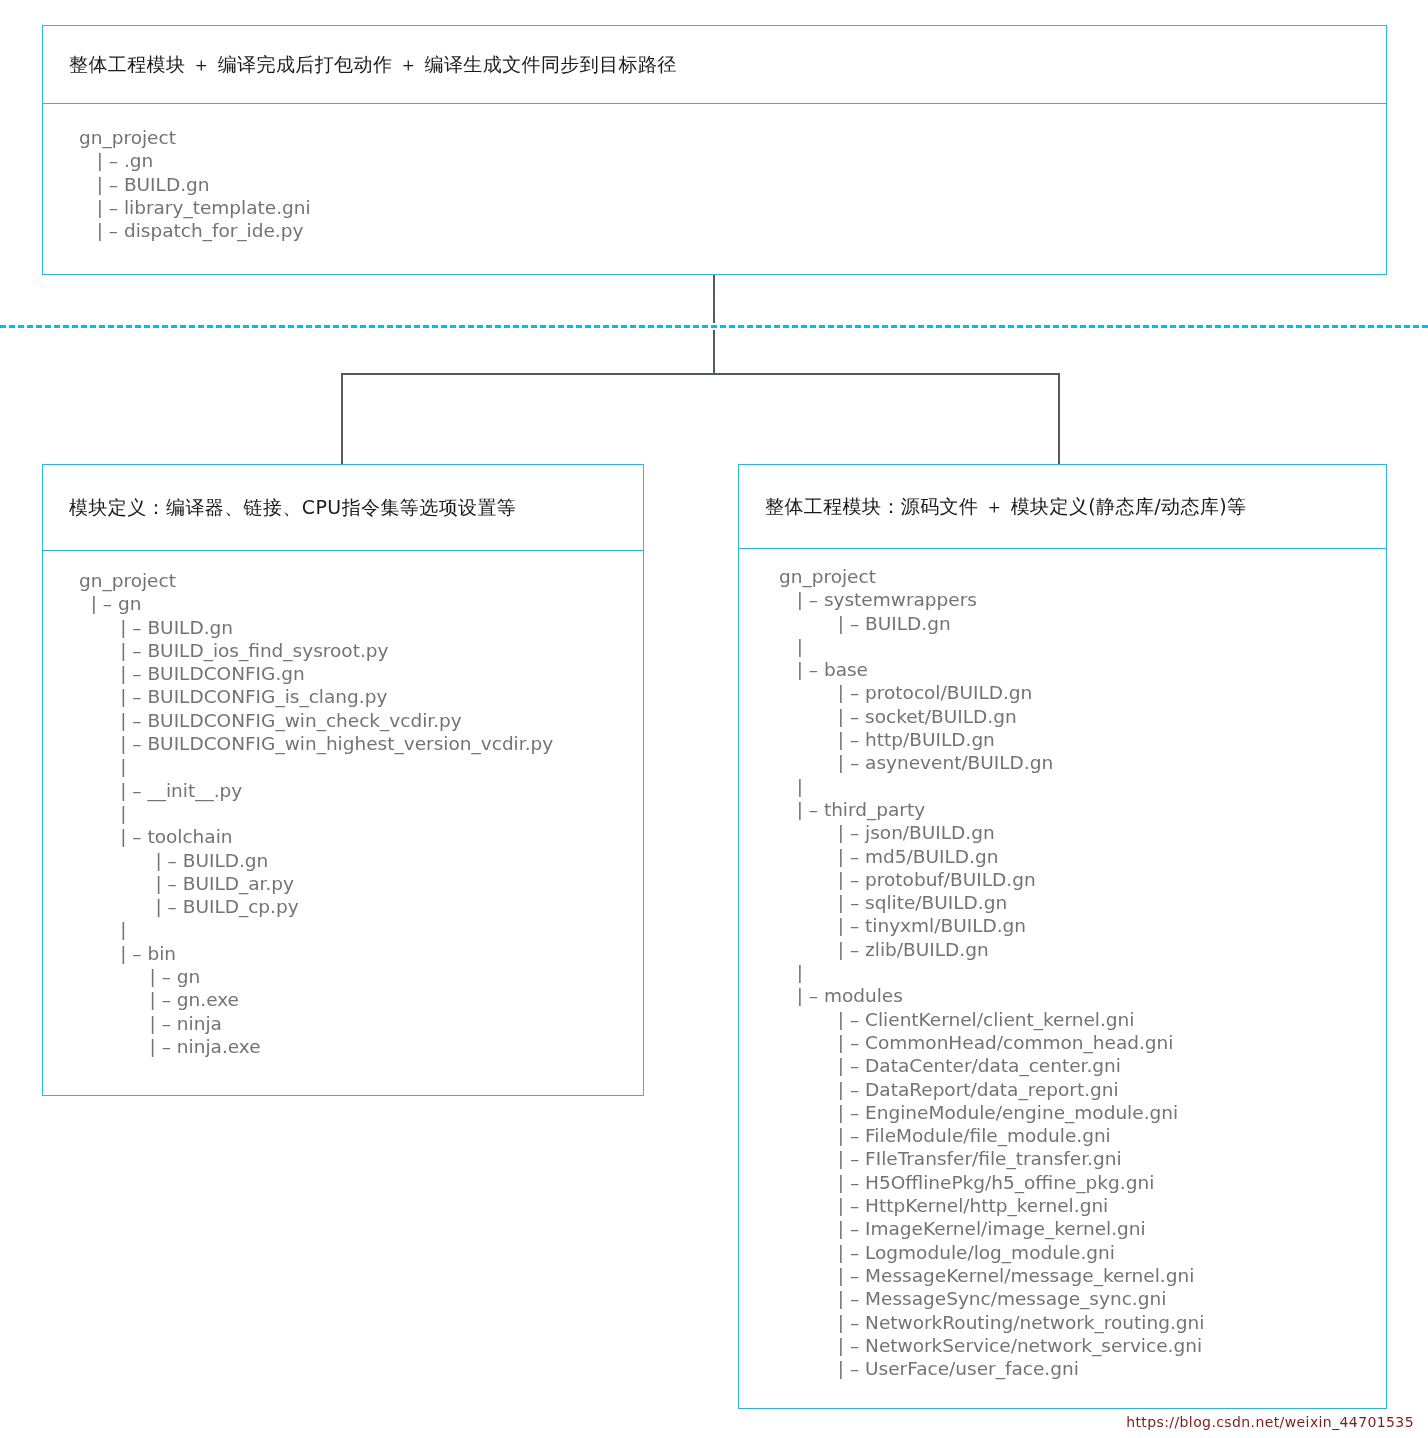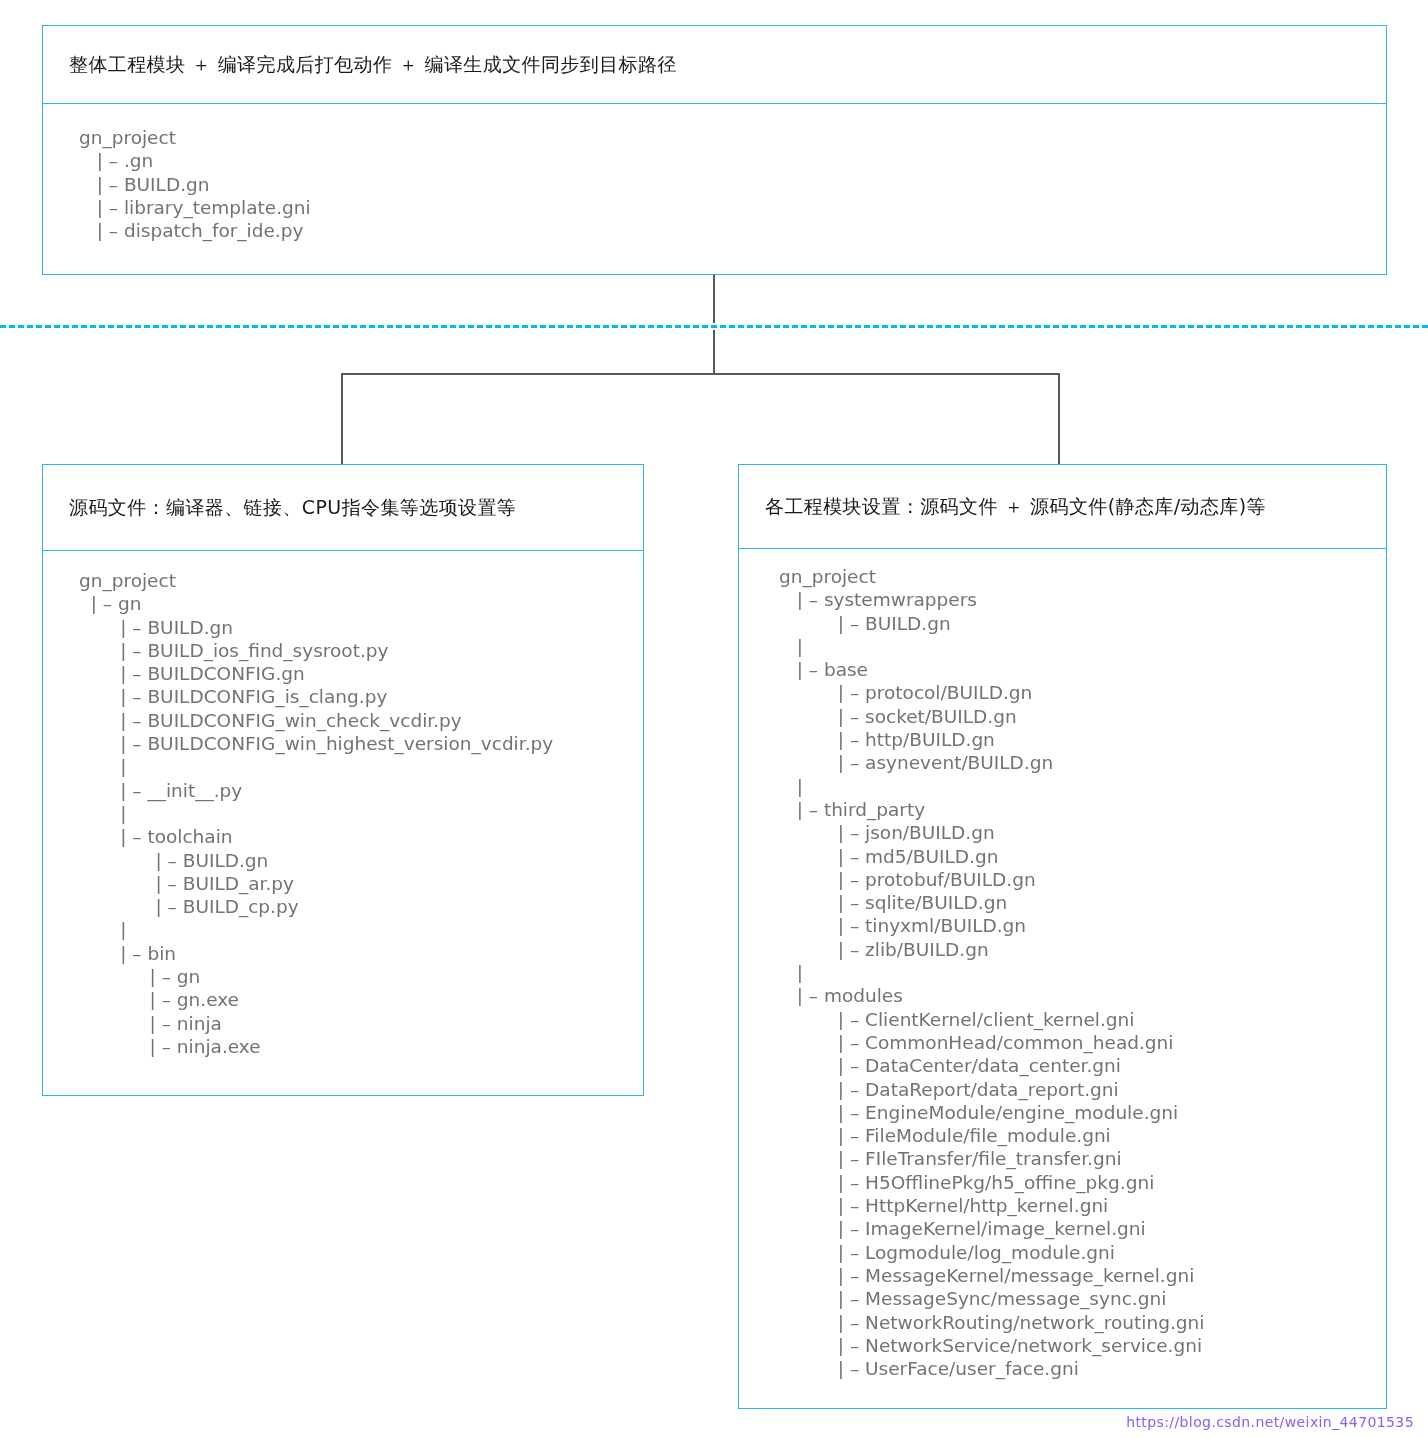--- a/index.html
+++ b/index.html
@@ -134,7 +134,7 @@
   <div class="conn v-right-drop"></div>
 
   <div class="box" id="left-box">
-    <div class="box-title">源码文件：编译器、链接、CPU指令集等选项设置等</div>
+    <div class="box-title">模块定义：编译器、链接、CPU指令集等选项设置等</div>
     <div class="box-body">gn_project
   | – gn
        | – BUILD.gn

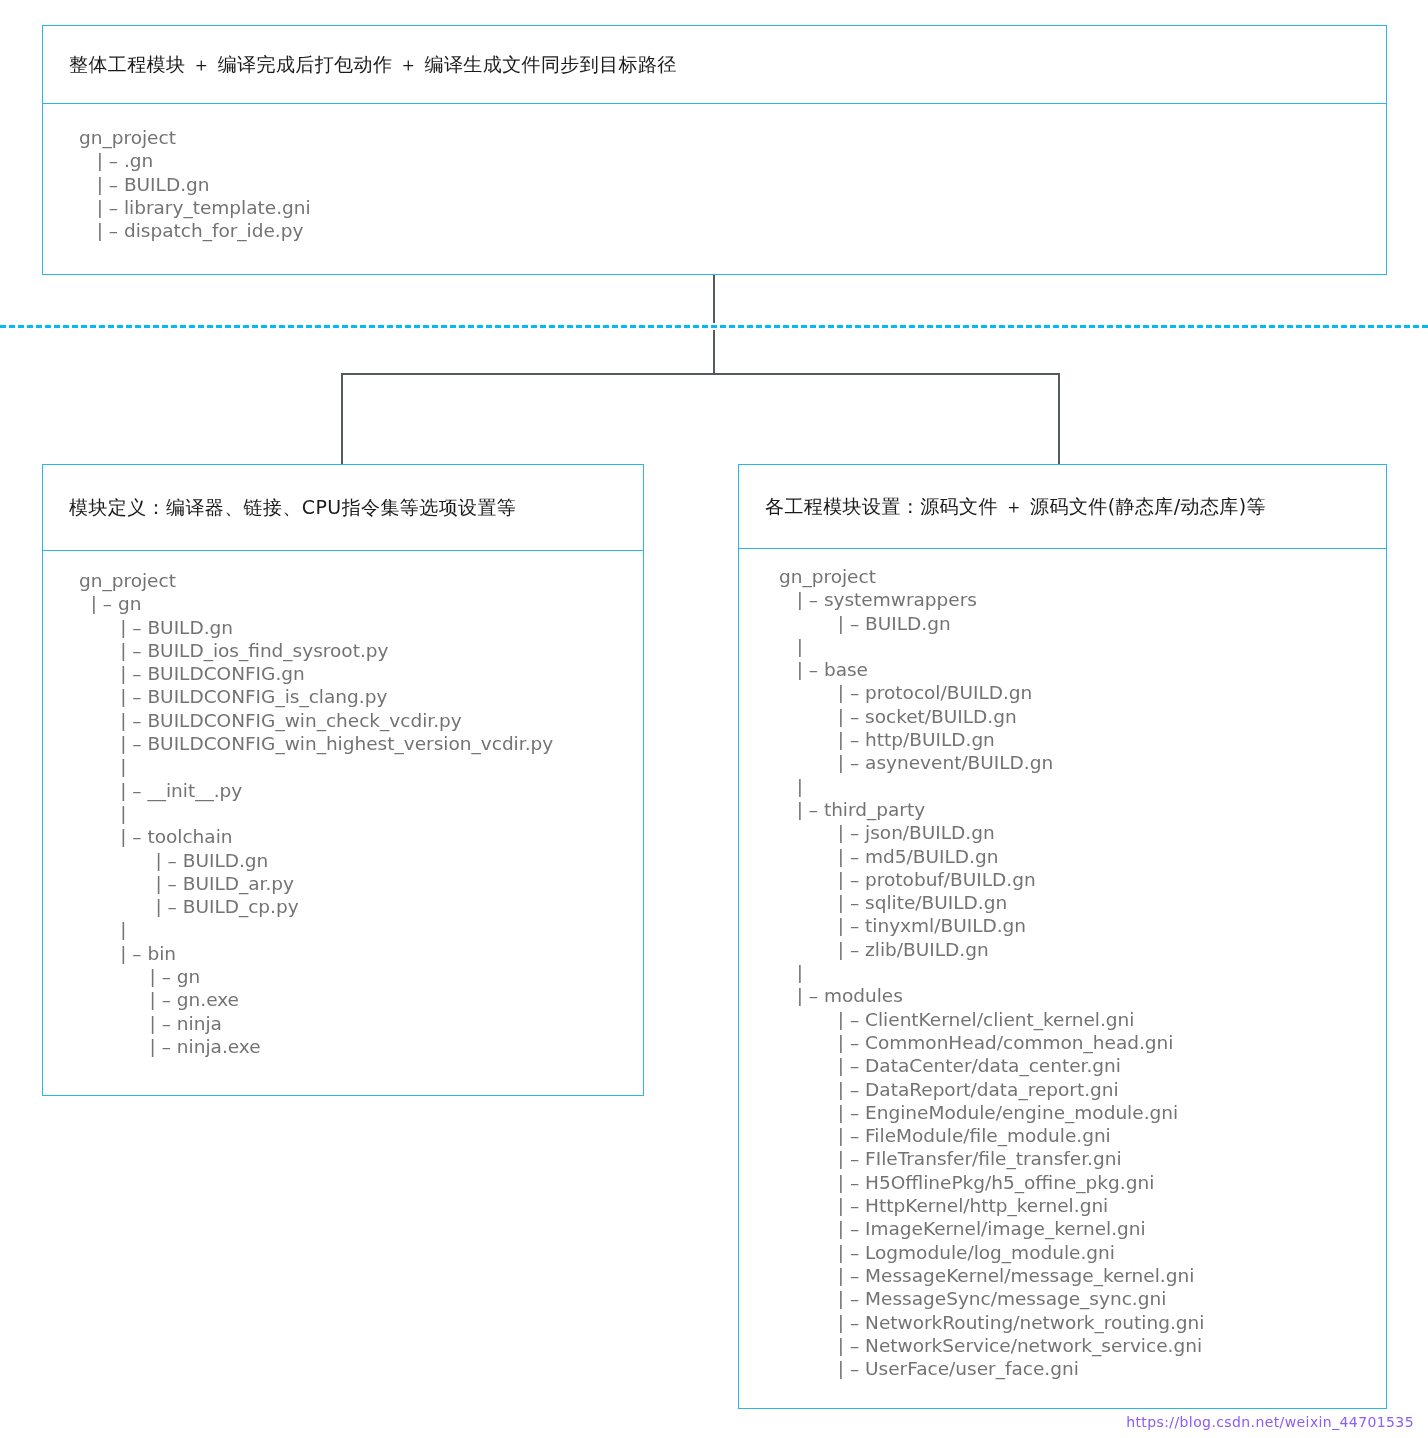--- a/index.html
+++ b/index.html
@@ -159,7 +159,7 @@
   </div>
 
   <div class="box" id="right-box">
-    <div class="box-title">各工程模块设置：源码文件 ＋ 源码文件(静态库/动态库)等</div>
+    <div class="box-title">整体工程模块：源码文件 ＋ 模块定义(静态库/动态库)等</div>
     <div class="box-body">gn_project
    | – systemwrappers
           | – BUILD.gn

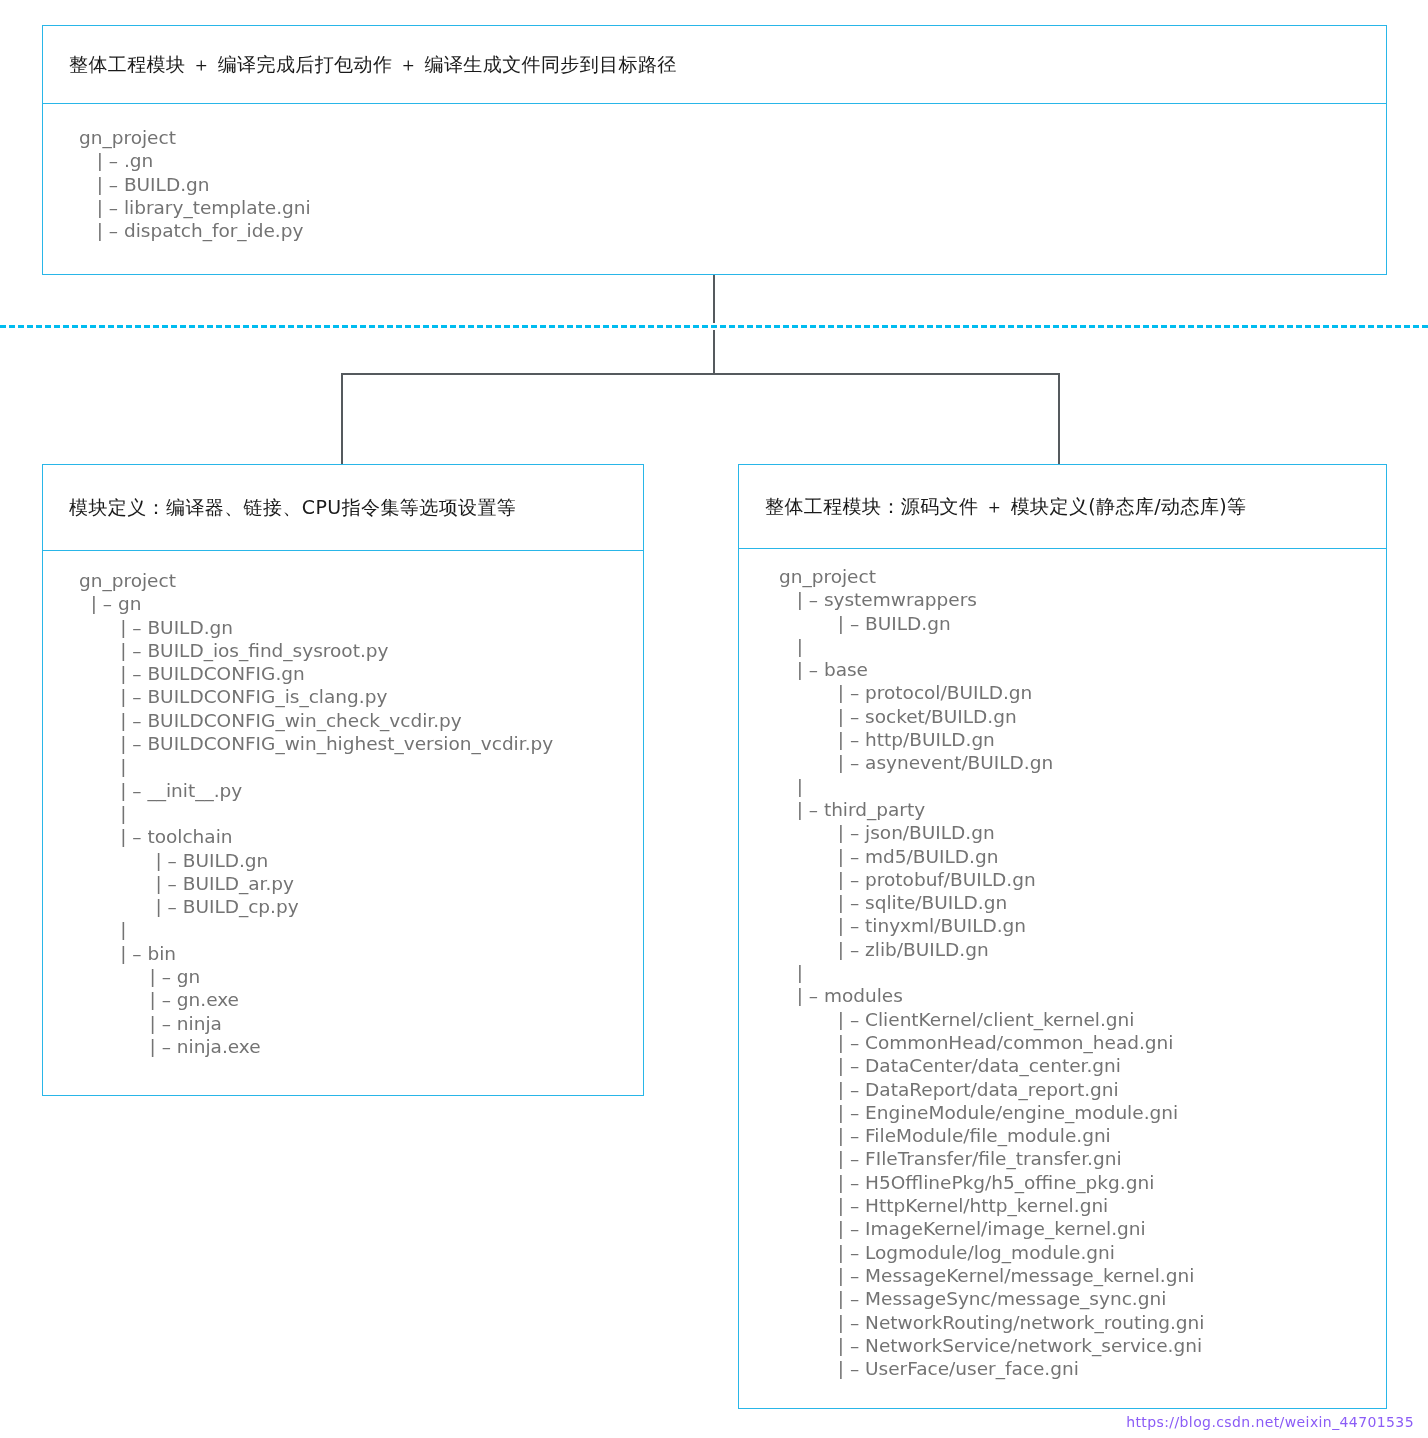--- a/index.html
+++ b/index.html
@@ -107,7 +107,7 @@
     right: 14px;
     bottom: 8px;
     font-size: 14px;
-    color: #8b5cf6;
+    color: #7f1d1d;
     letter-spacing: 0.4px;
     font-family: "DejaVu Sans", "Liberation Sans", sans-serif;
   }

